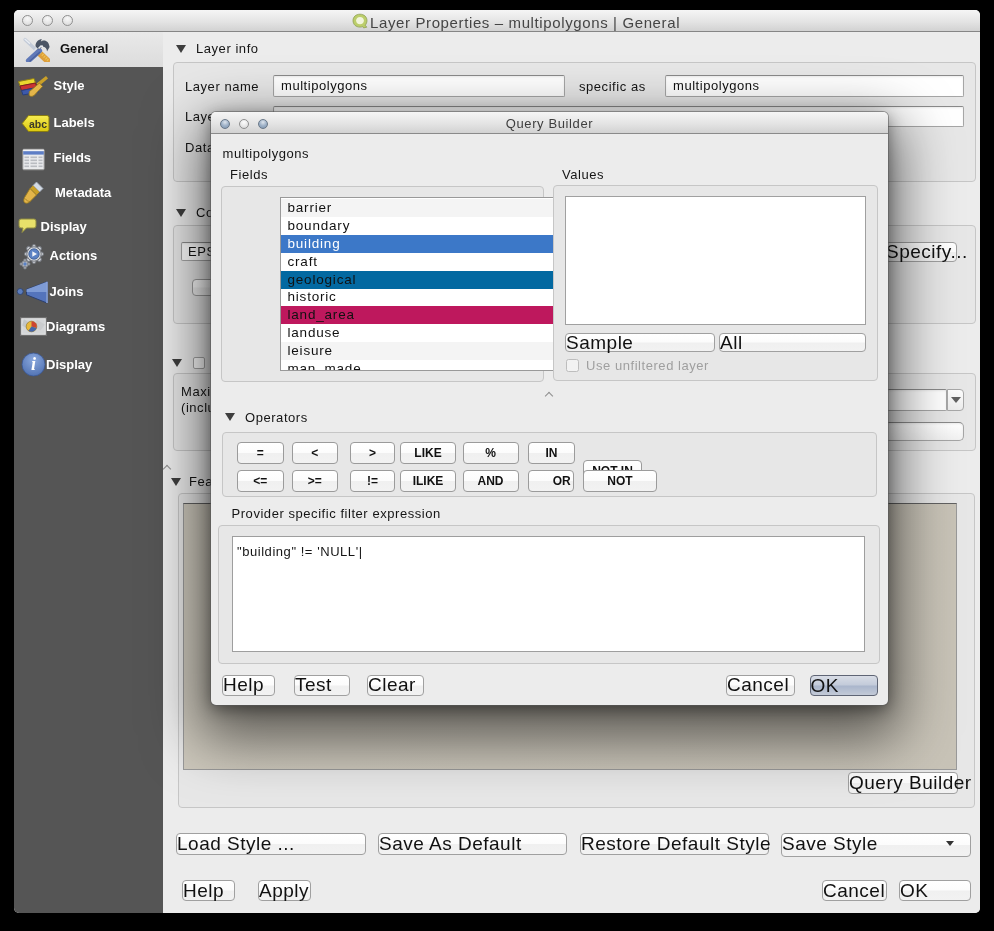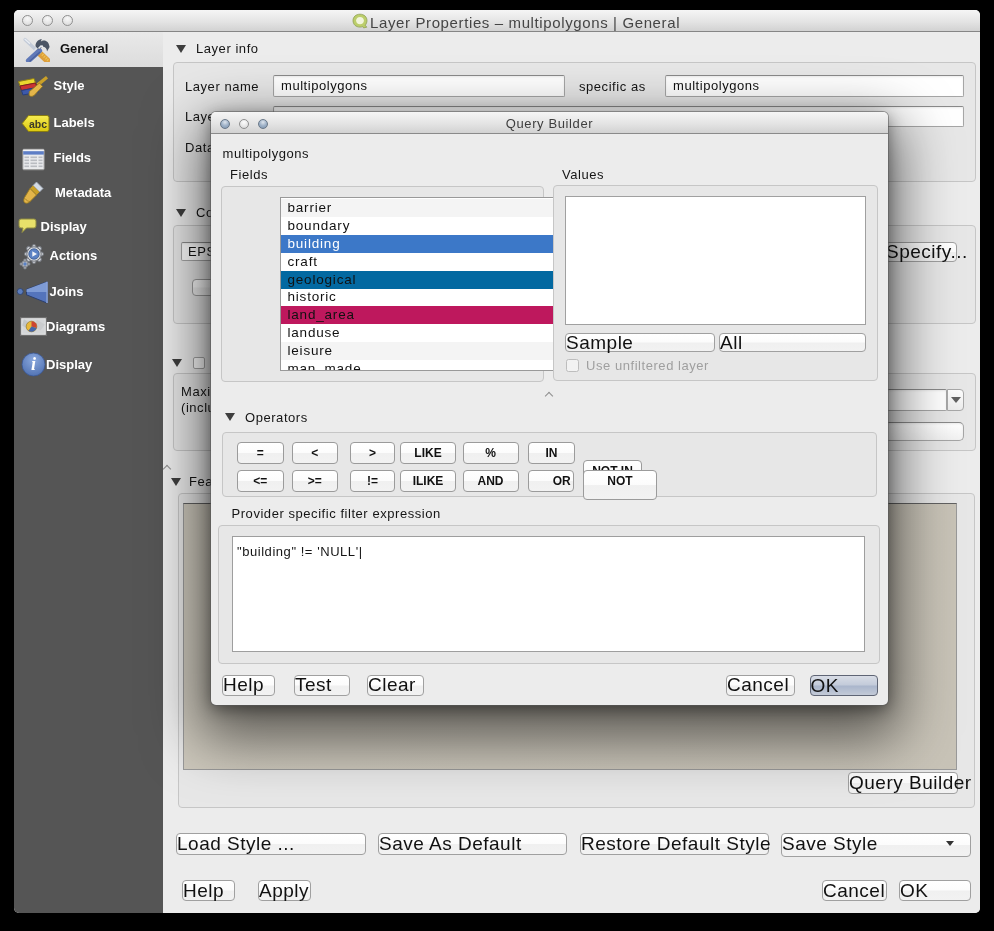--- a/index.html
+++ b/index.html
@@ -296,7 +296,7 @@
     <div class="opbtn" style="left:189px;top:358px;width:56px;height:22px;line-height:20px;">ILIKE</div>
     <div class="opbtn" style="left:251.5px;top:358px;width:56px;height:22px;line-height:20px;">AND</div>
     <div class="opbtn" style="left:317px;top:358px;width:45.5px;height:22px;line-height:20px;padding-left:22px;">OR</div>
-    <div class="opbtn" style="left:372px;top:358px;width:74px;height:30px;line-height:20px;">NOT</div>
+    <div class="opbtn" style="left:372px;top:358px;width:74px;height:22px;line-height:20px;">NOT</div>
     <div class="hlabel" style="left:20.5px;top:394px;">Provider specific filter expression</div>
     <div class="gbox" style="left:7px;top:413px;width:661.5px;height:139px;"></div>
     <div style="position:absolute;left:20.5px;top:424px;width:633.5px;height:116px;background:#fff;border:1px solid #9e9e9e;"></div>

